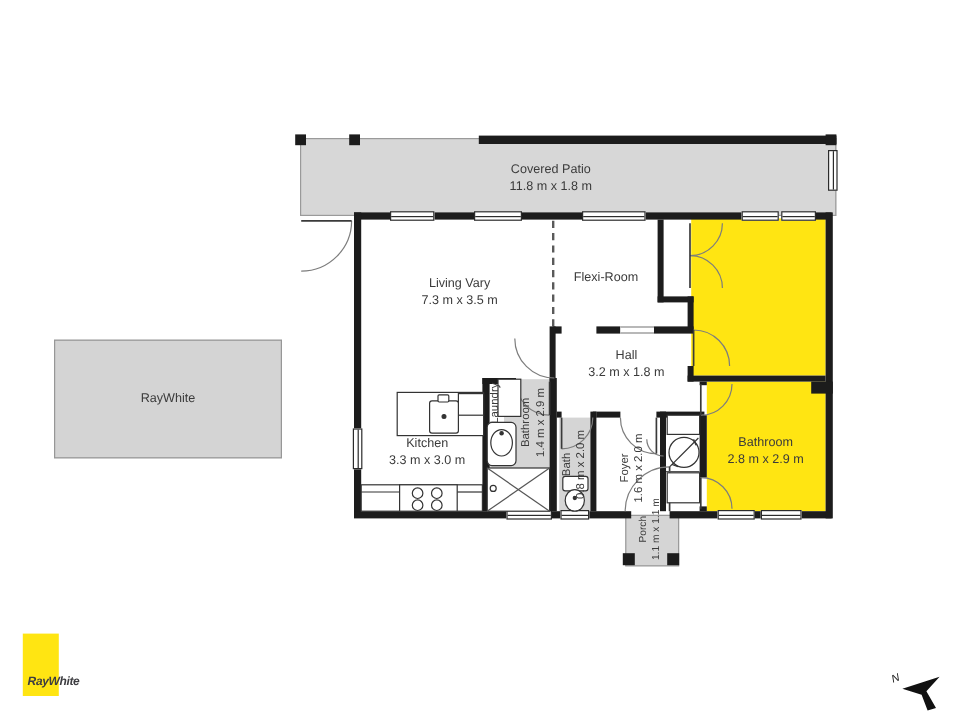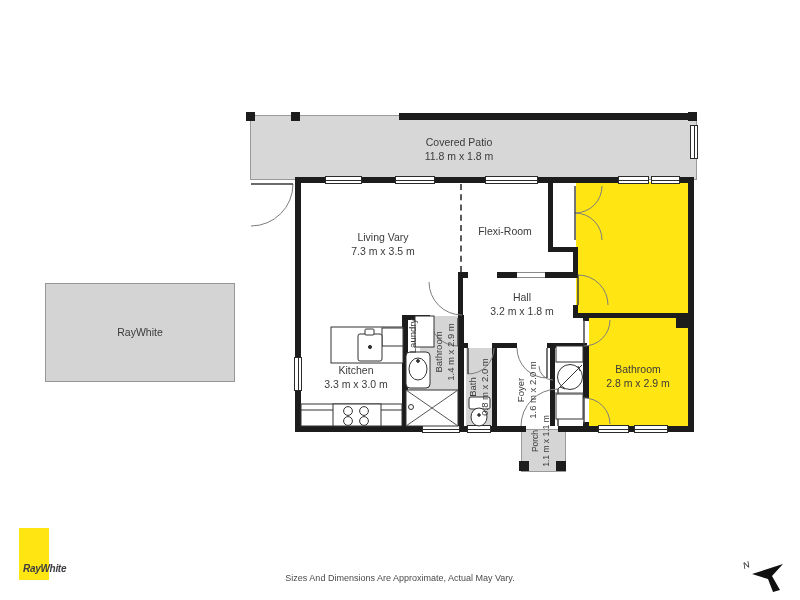--- a/index.html
+++ b/index.html
@@ -245,7 +245,6 @@
   <div class="logo">
     <span>RayWhite</span>
   </div>
-  <div class="disclaimer">Sizes And Dimensions Are Approximate, Actual May Vary.</div>
   <div class="north">
     <span class="n">N</span>
     <svg width="55" height="50" viewBox="0 0 55 50">

